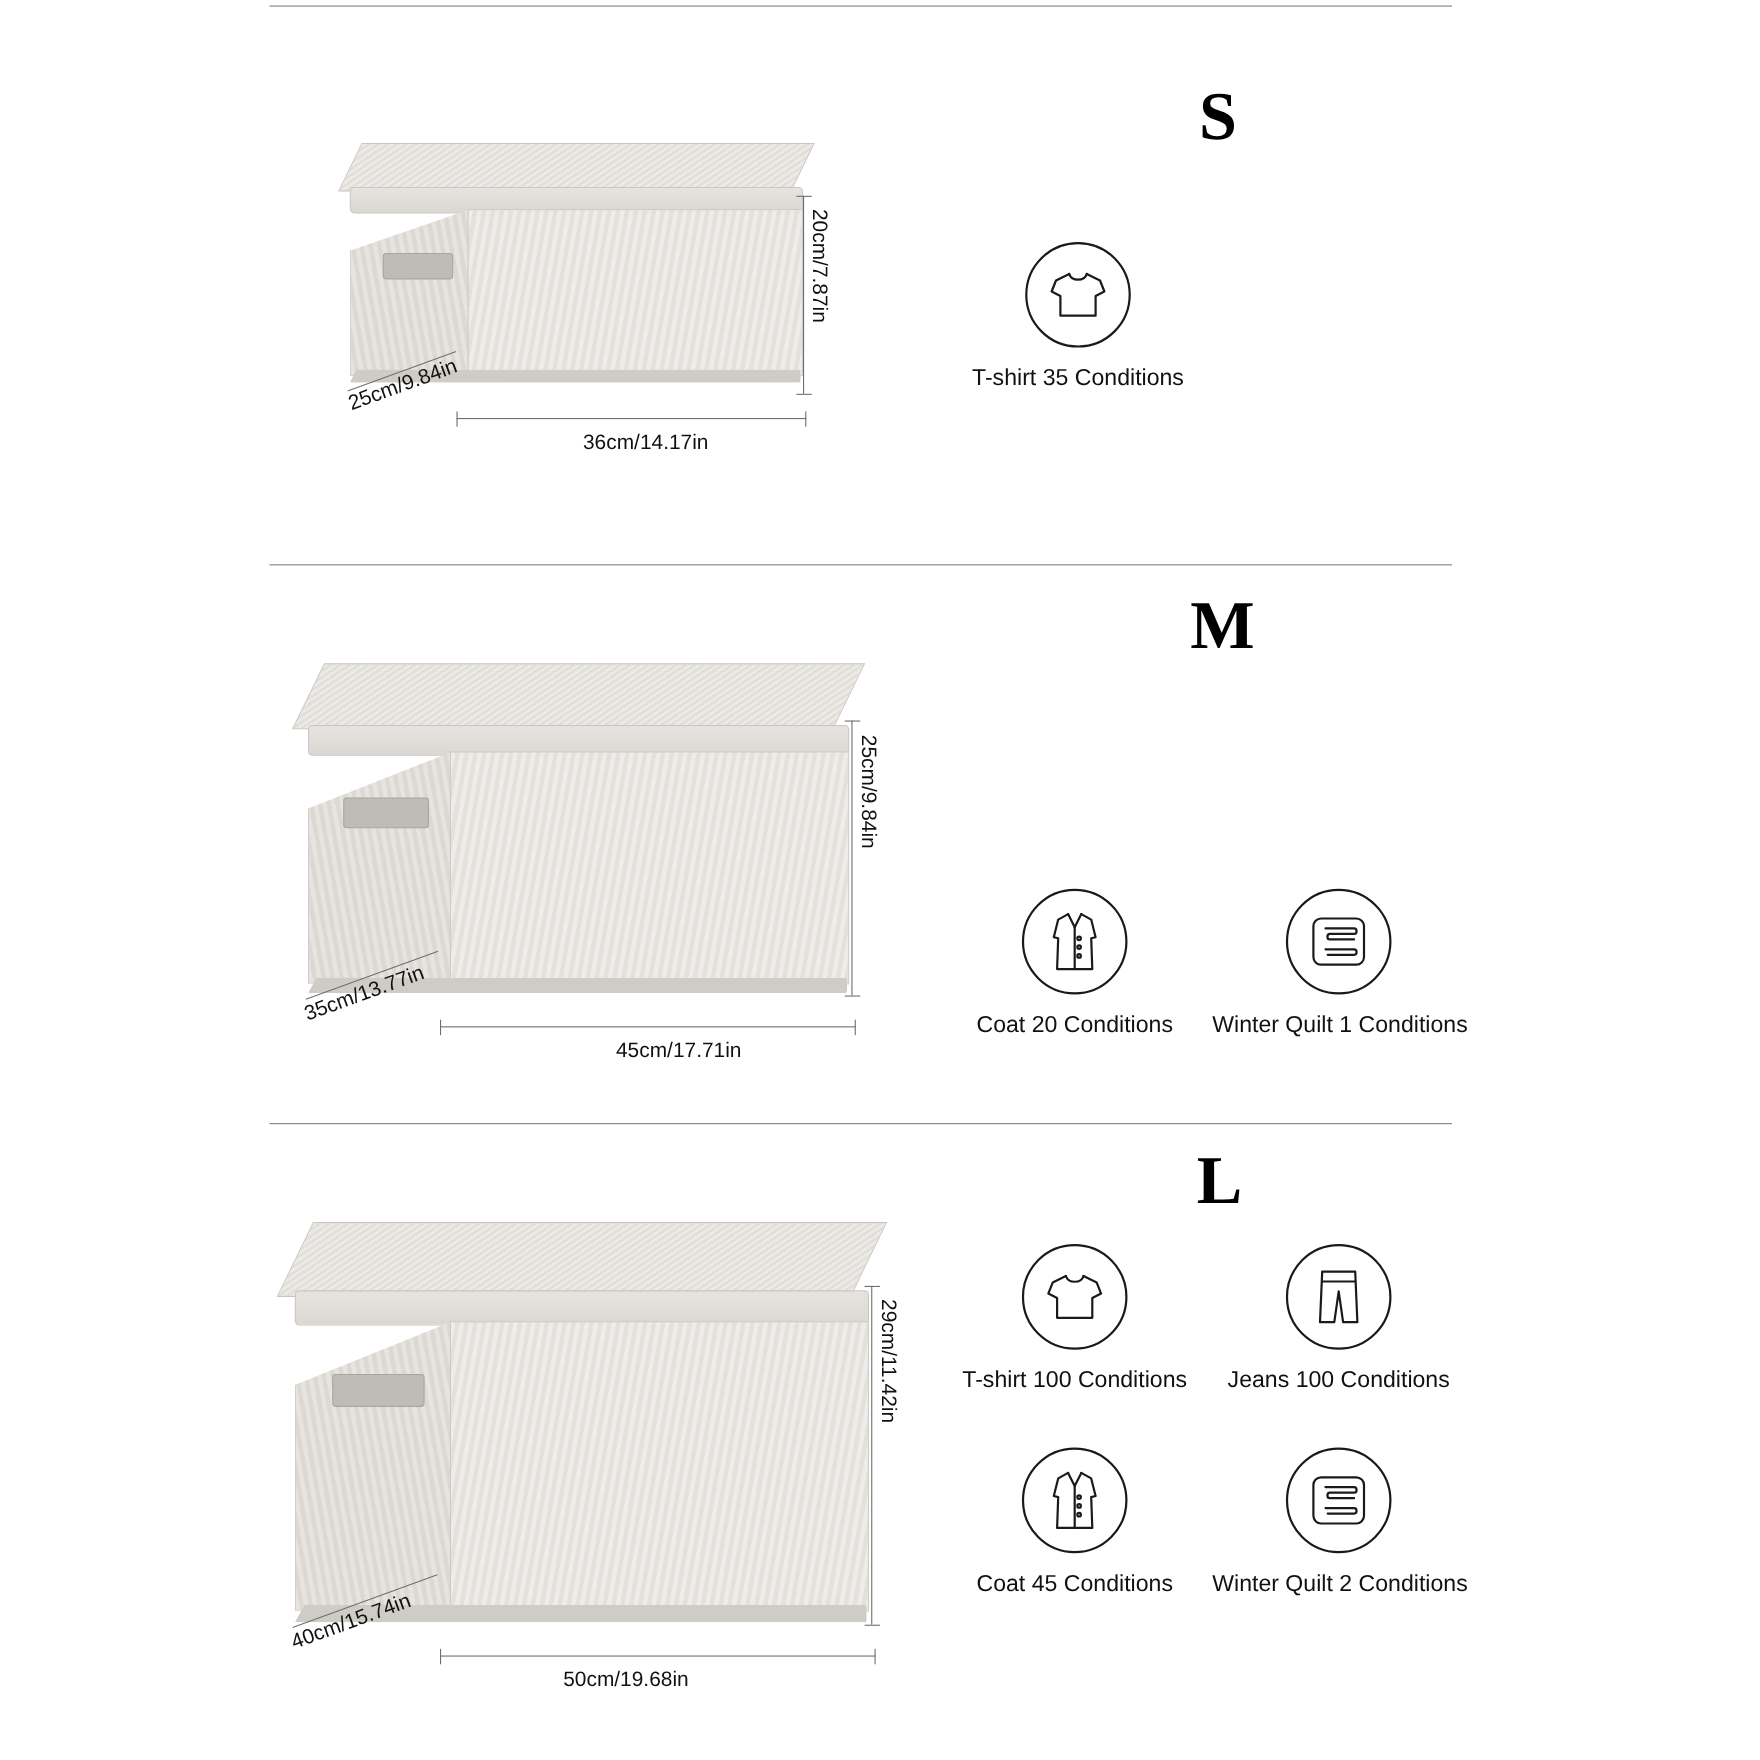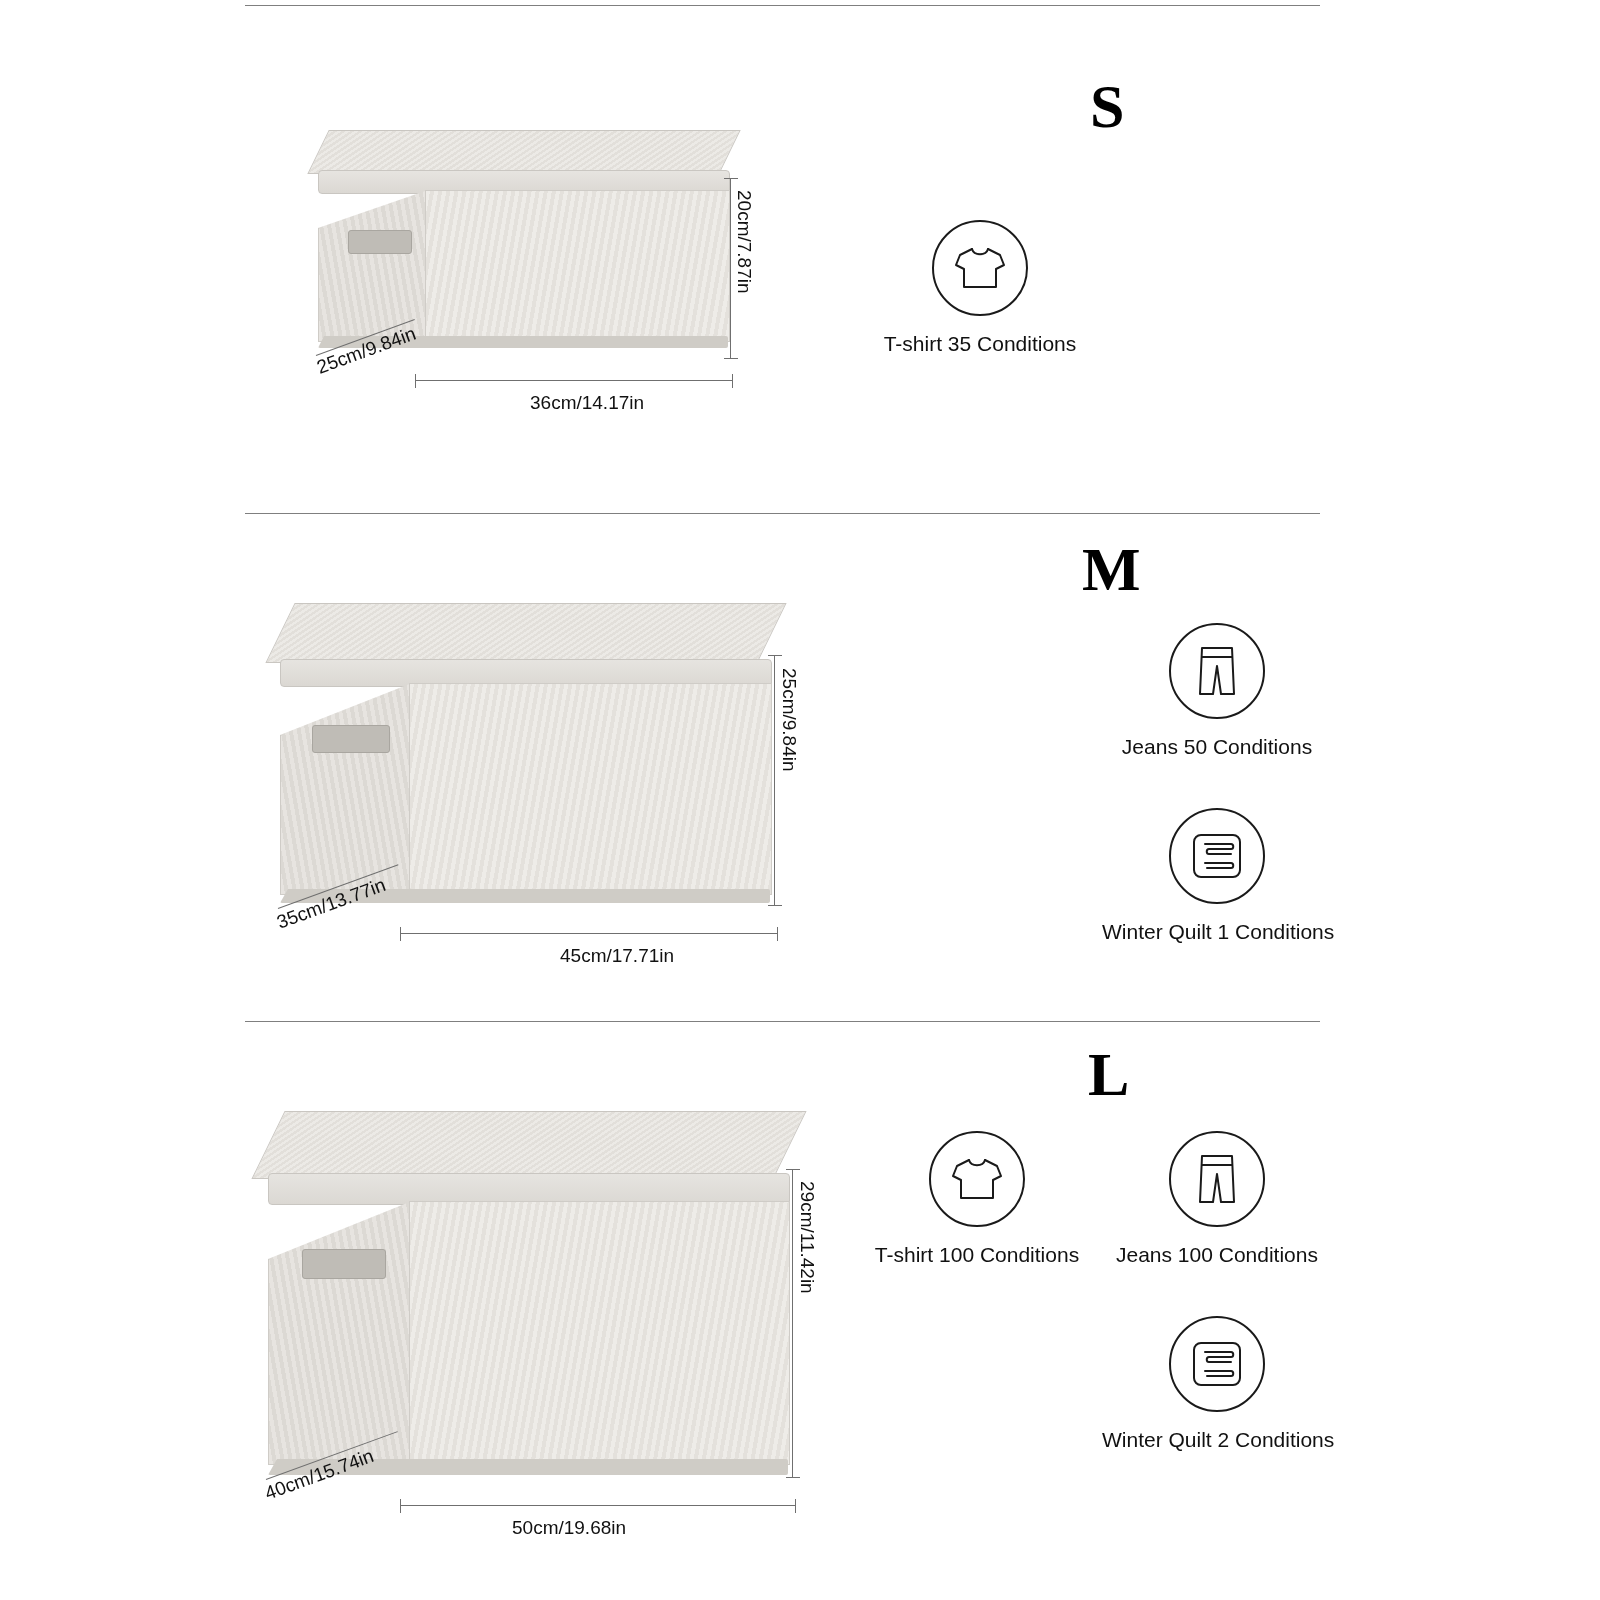--- a/index.html
+++ b/index.html
@@ -203,15 +203,6 @@
     <div class="size-letter" style="left:1082px;top:25px;">M</div>
 
 
-    <div class="icon-cell" style="left:1102px;top:110px;">
-      <div class="icon-circle">
-        <svg width="46" height="54" viewBox="0 0 46 54" fill="none" stroke="#1a1a1a" stroke-width="2" stroke-linejoin="round" stroke-linecap="round">
-          <path d="M8 4 L38 4 L40 50 L27 50 L23 22 L19 50 L6 50 Z"></path>
-          <path d="M8 13 L38 13"></path>
-        </svg>
-      </div>
-      <div class="icon-caption">Jeans 50 Conditions</div>
-    </div>
 
 
     <div class="icon-cell" style="left:1102px;top:295px;">

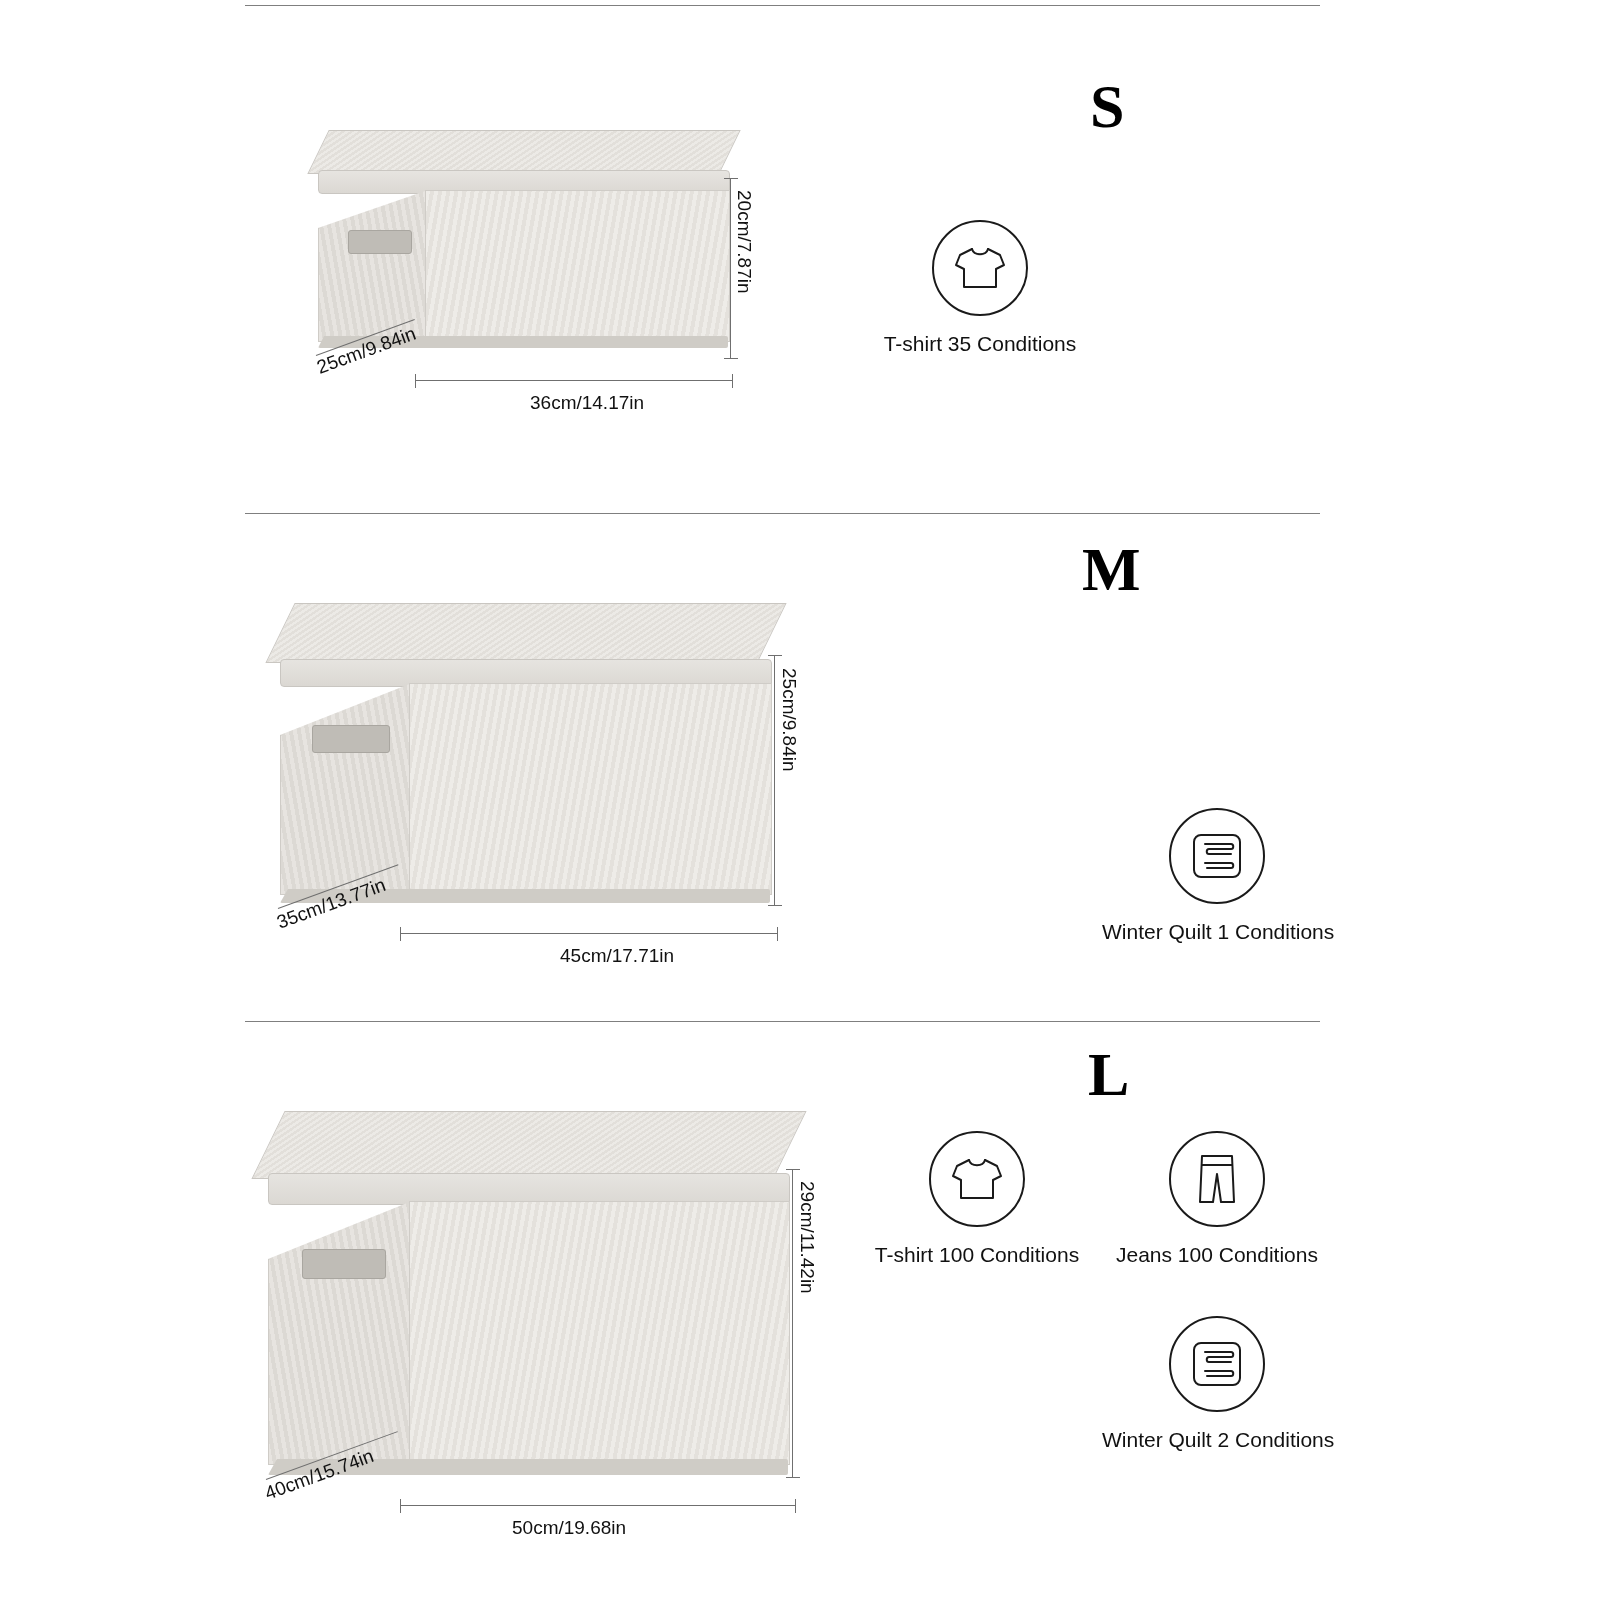--- a/index.html
+++ b/index.html
@@ -204,6 +204,19 @@
 
 
 
+    <div class="icon-cell" style="left:862px;top:295px;">
+      <div class="icon-circle">
+        <svg width="48" height="58" viewBox="0 0 48 58" fill="none" stroke="#1a1a1a" stroke-width="2" stroke-linejoin="round" stroke-linecap="round">
+          <path d="M18 4 L9 9 L5 25 L9 26 L8 54 L40 54 L39 26 L43 25 L39 9 L30 4"></path>
+          <path d="M18 4 L24 16 L30 4"></path>
+          <path d="M24 16 L24 54"></path>
+          <circle cx="28" cy="26" r="1.6"></circle>
+          <circle cx="28" cy="34" r="1.6"></circle>
+          <circle cx="28" cy="42" r="1.6"></circle>
+        </svg>
+      </div>
+      <div class="icon-caption">Coat 20 Conditions</div>
+    </div>
 
     <div class="icon-cell" style="left:1102px;top:295px;">
       <div class="icon-circle">

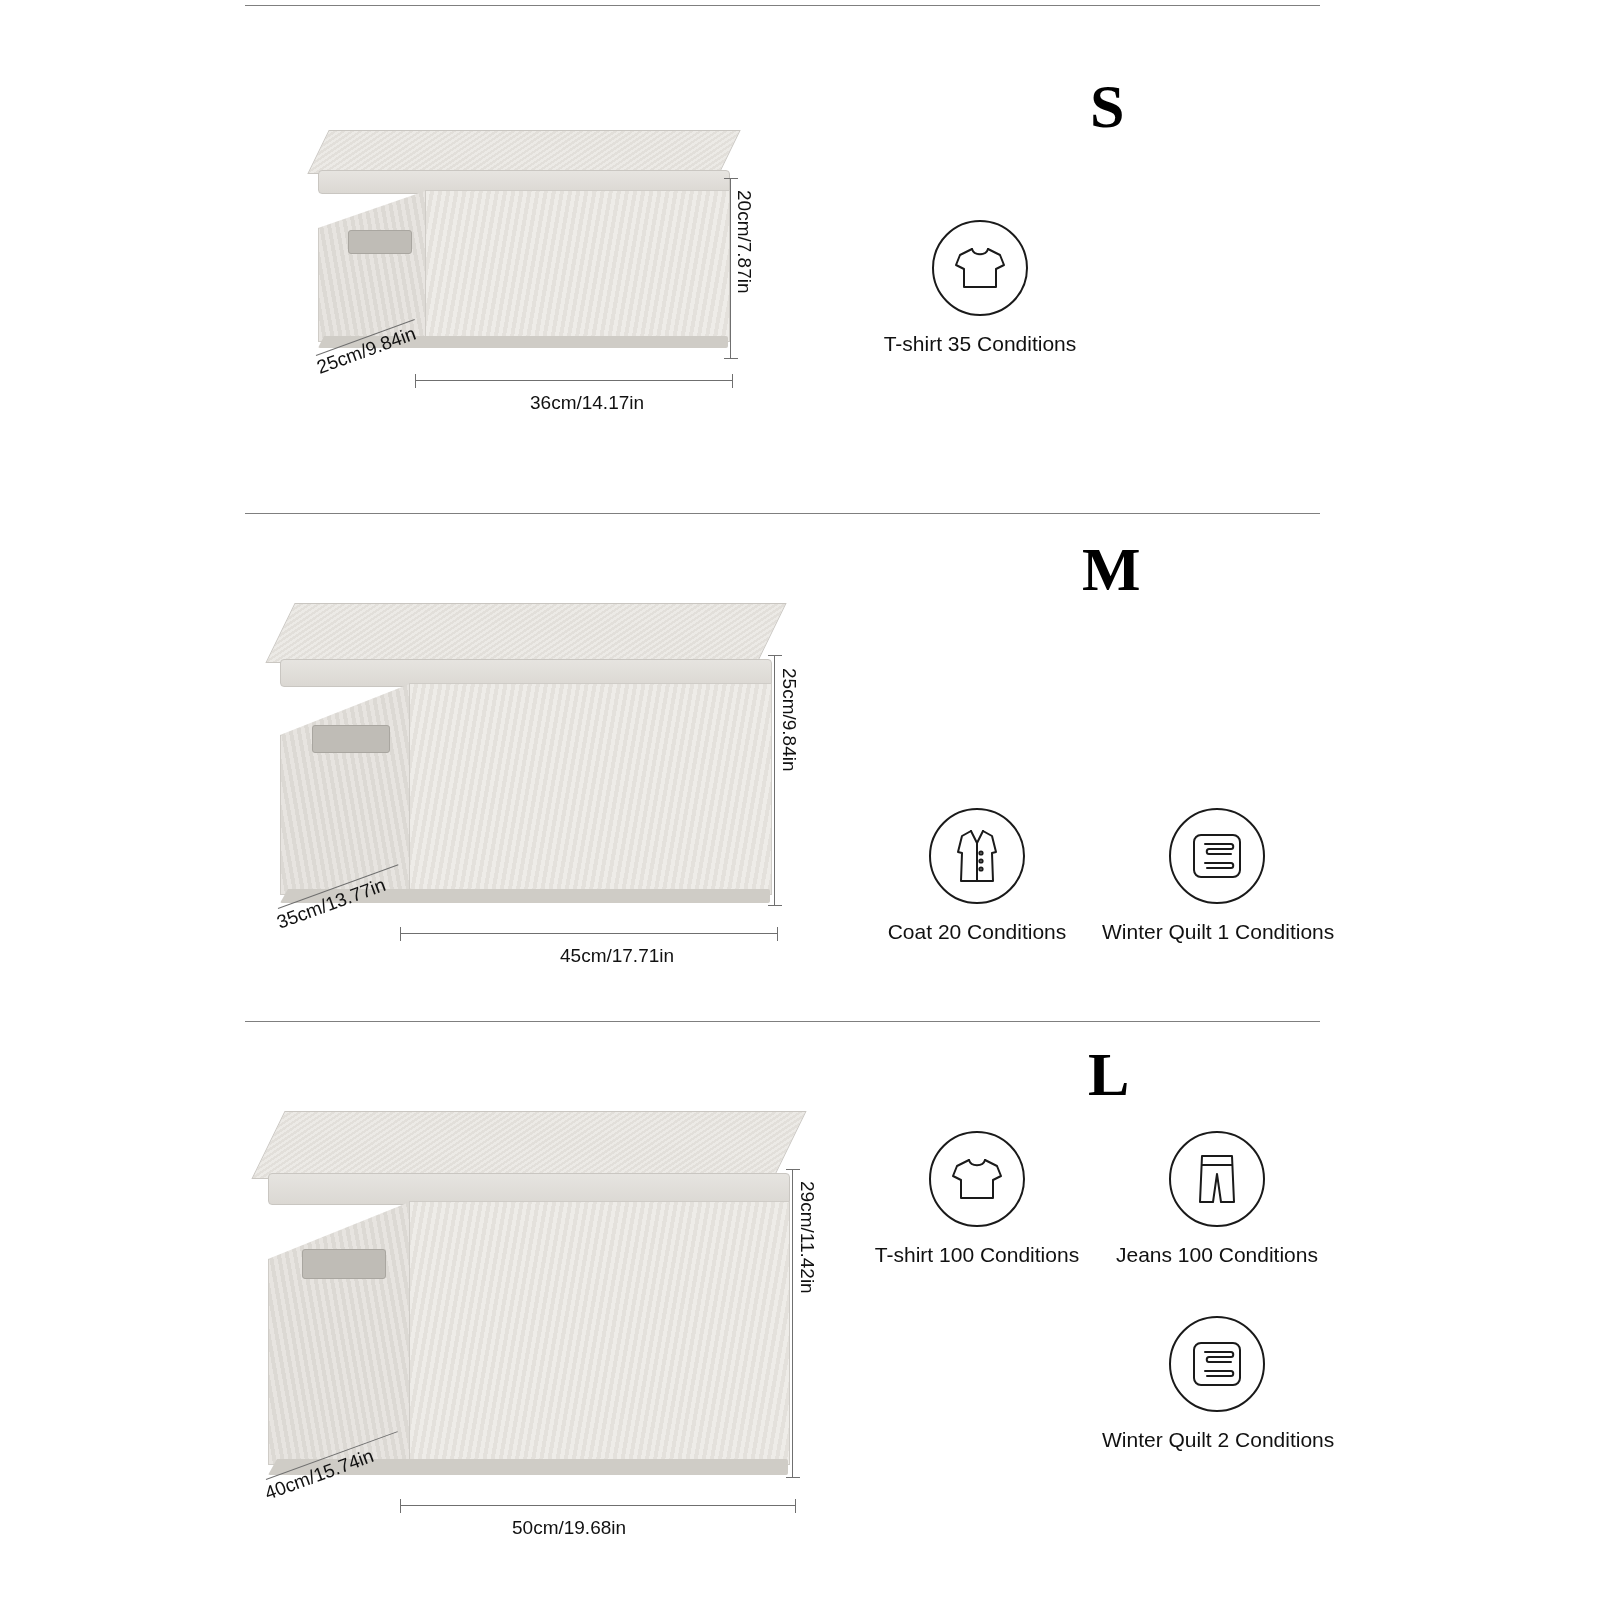--- a/index.html
+++ b/index.html
@@ -277,6 +277,19 @@
       <div class="icon-caption">Jeans 100 Conditions</div>
     </div>
 
+    <div class="icon-cell" style="left:862px;top:295px;">
+      <div class="icon-circle">
+        <svg width="48" height="58" viewBox="0 0 48 58" fill="none" stroke="#1a1a1a" stroke-width="2" stroke-linejoin="round" stroke-linecap="round">
+          <path d="M18 4 L9 9 L5 25 L9 26 L8 54 L40 54 L39 26 L43 25 L39 9 L30 4"></path>
+          <path d="M18 4 L24 16 L30 4"></path>
+          <path d="M24 16 L24 54"></path>
+          <circle cx="28" cy="26" r="1.6"></circle>
+          <circle cx="28" cy="34" r="1.6"></circle>
+          <circle cx="28" cy="42" r="1.6"></circle>
+        </svg>
+      </div>
+      <div class="icon-caption">Coat  45 Conditions</div>
+    </div>
 
     <div class="icon-cell" style="left:1102px;top:295px;">
       <div class="icon-circle">

